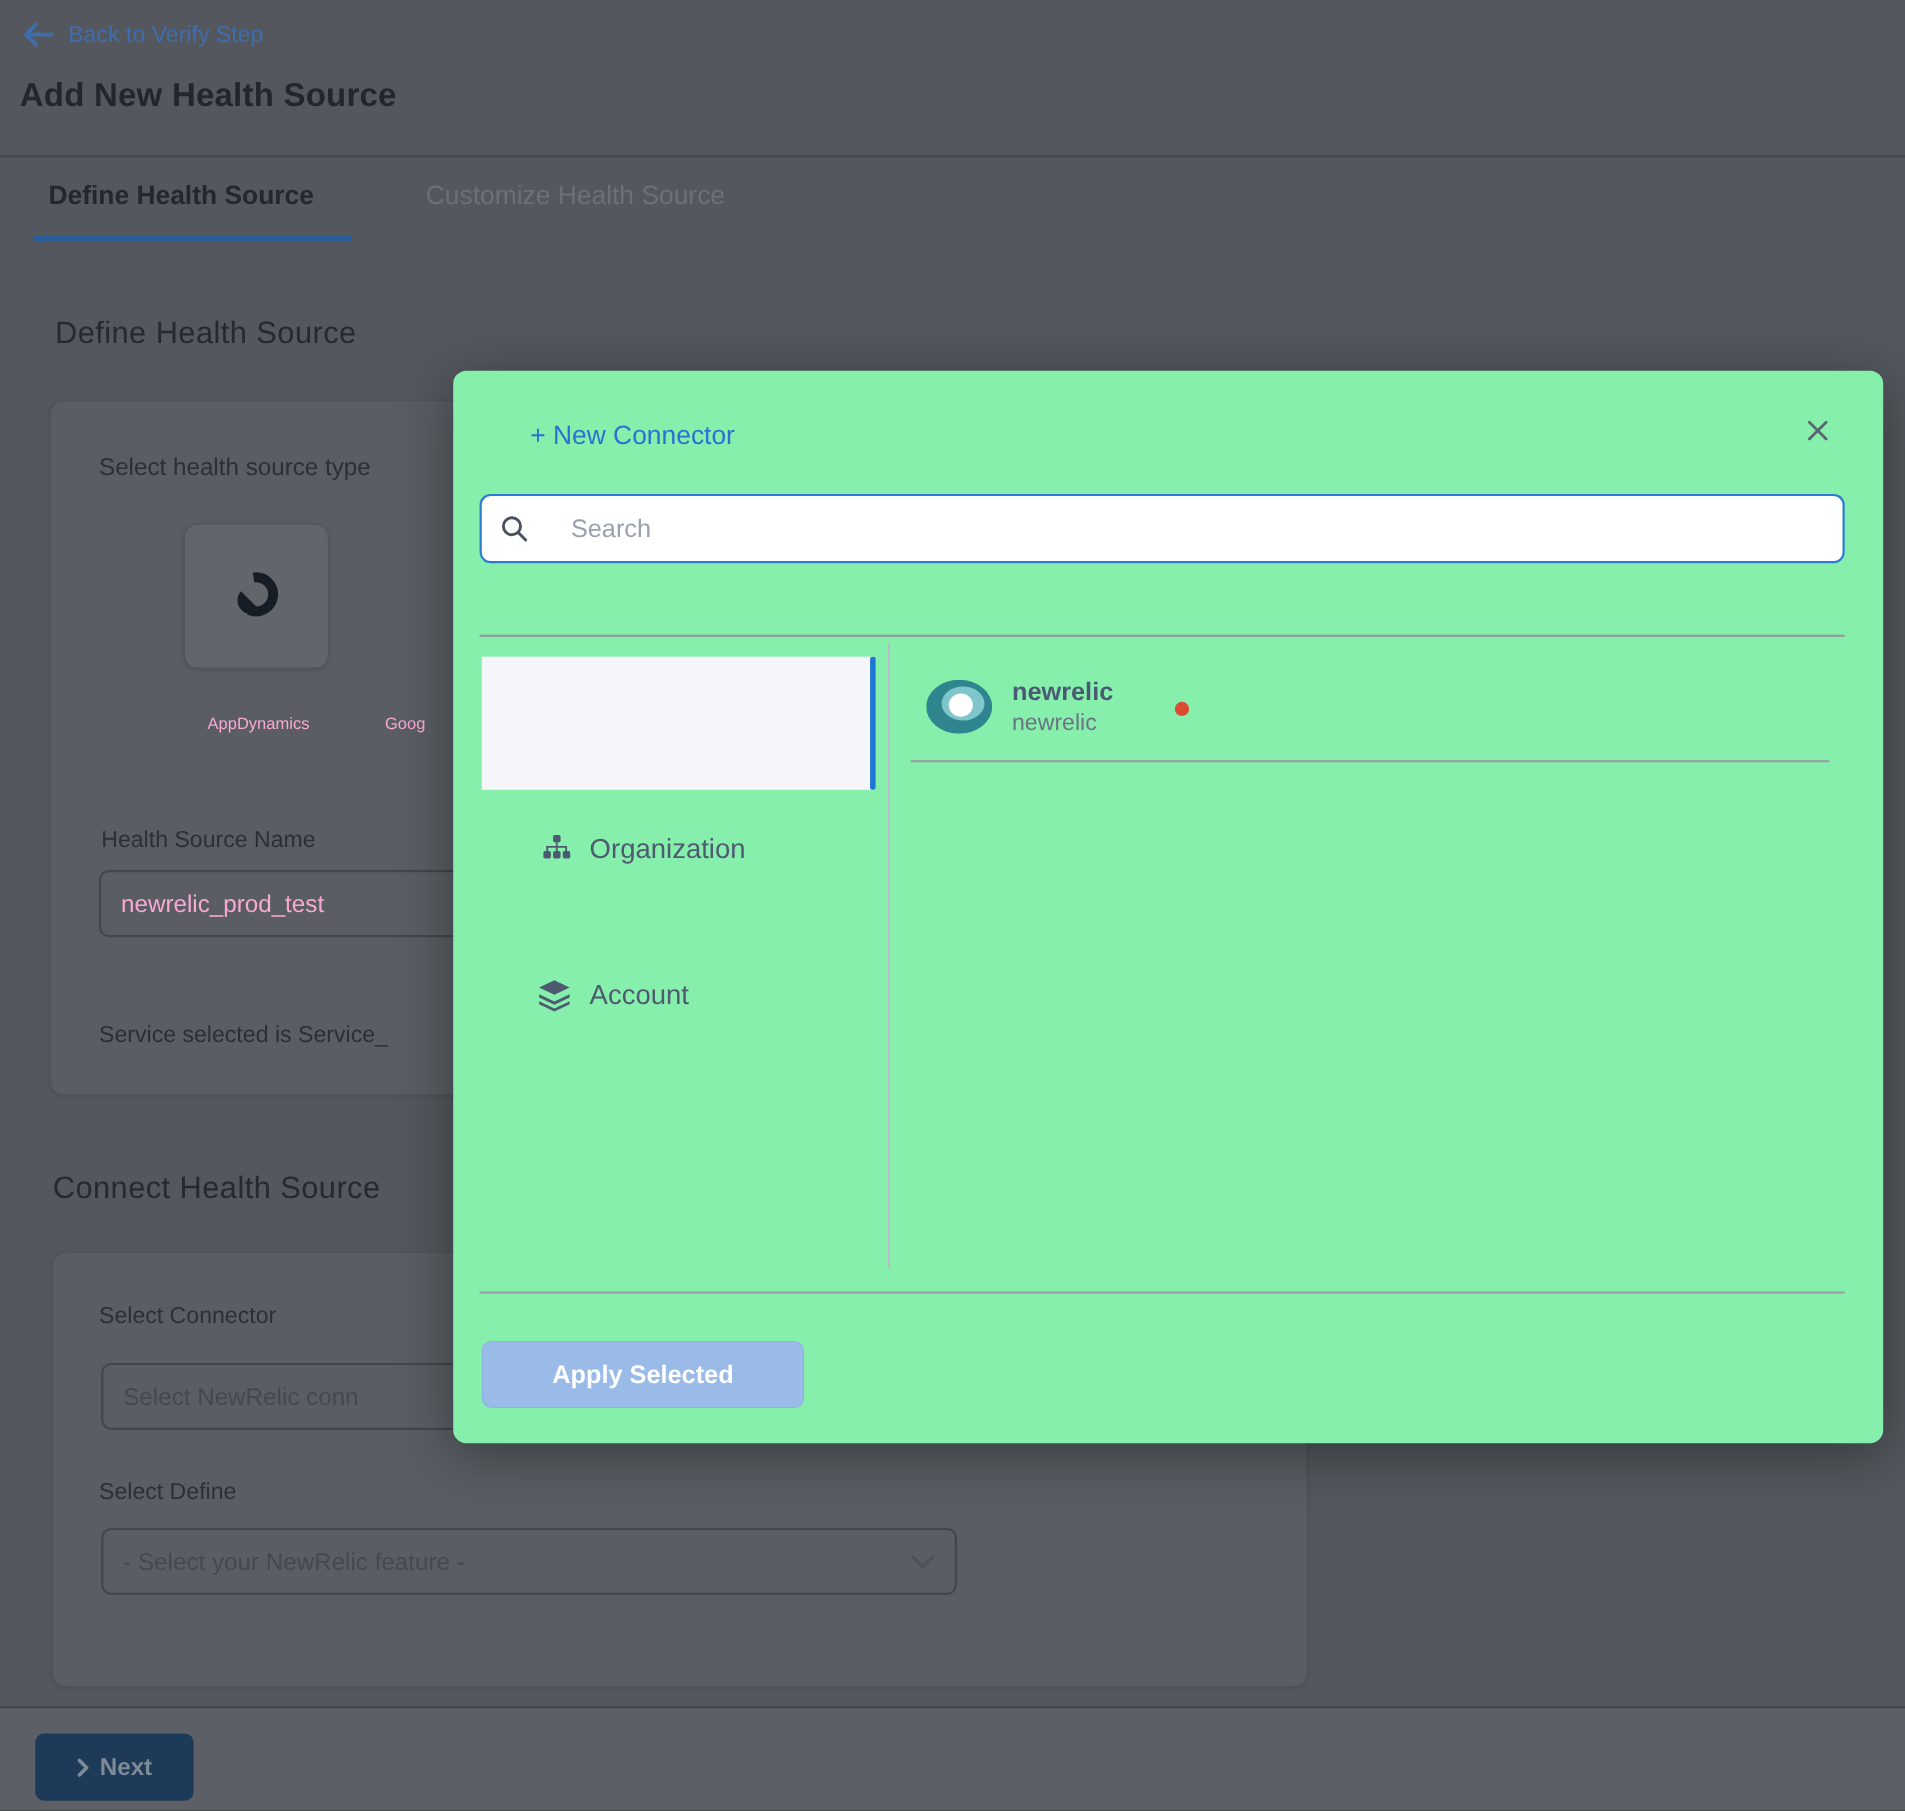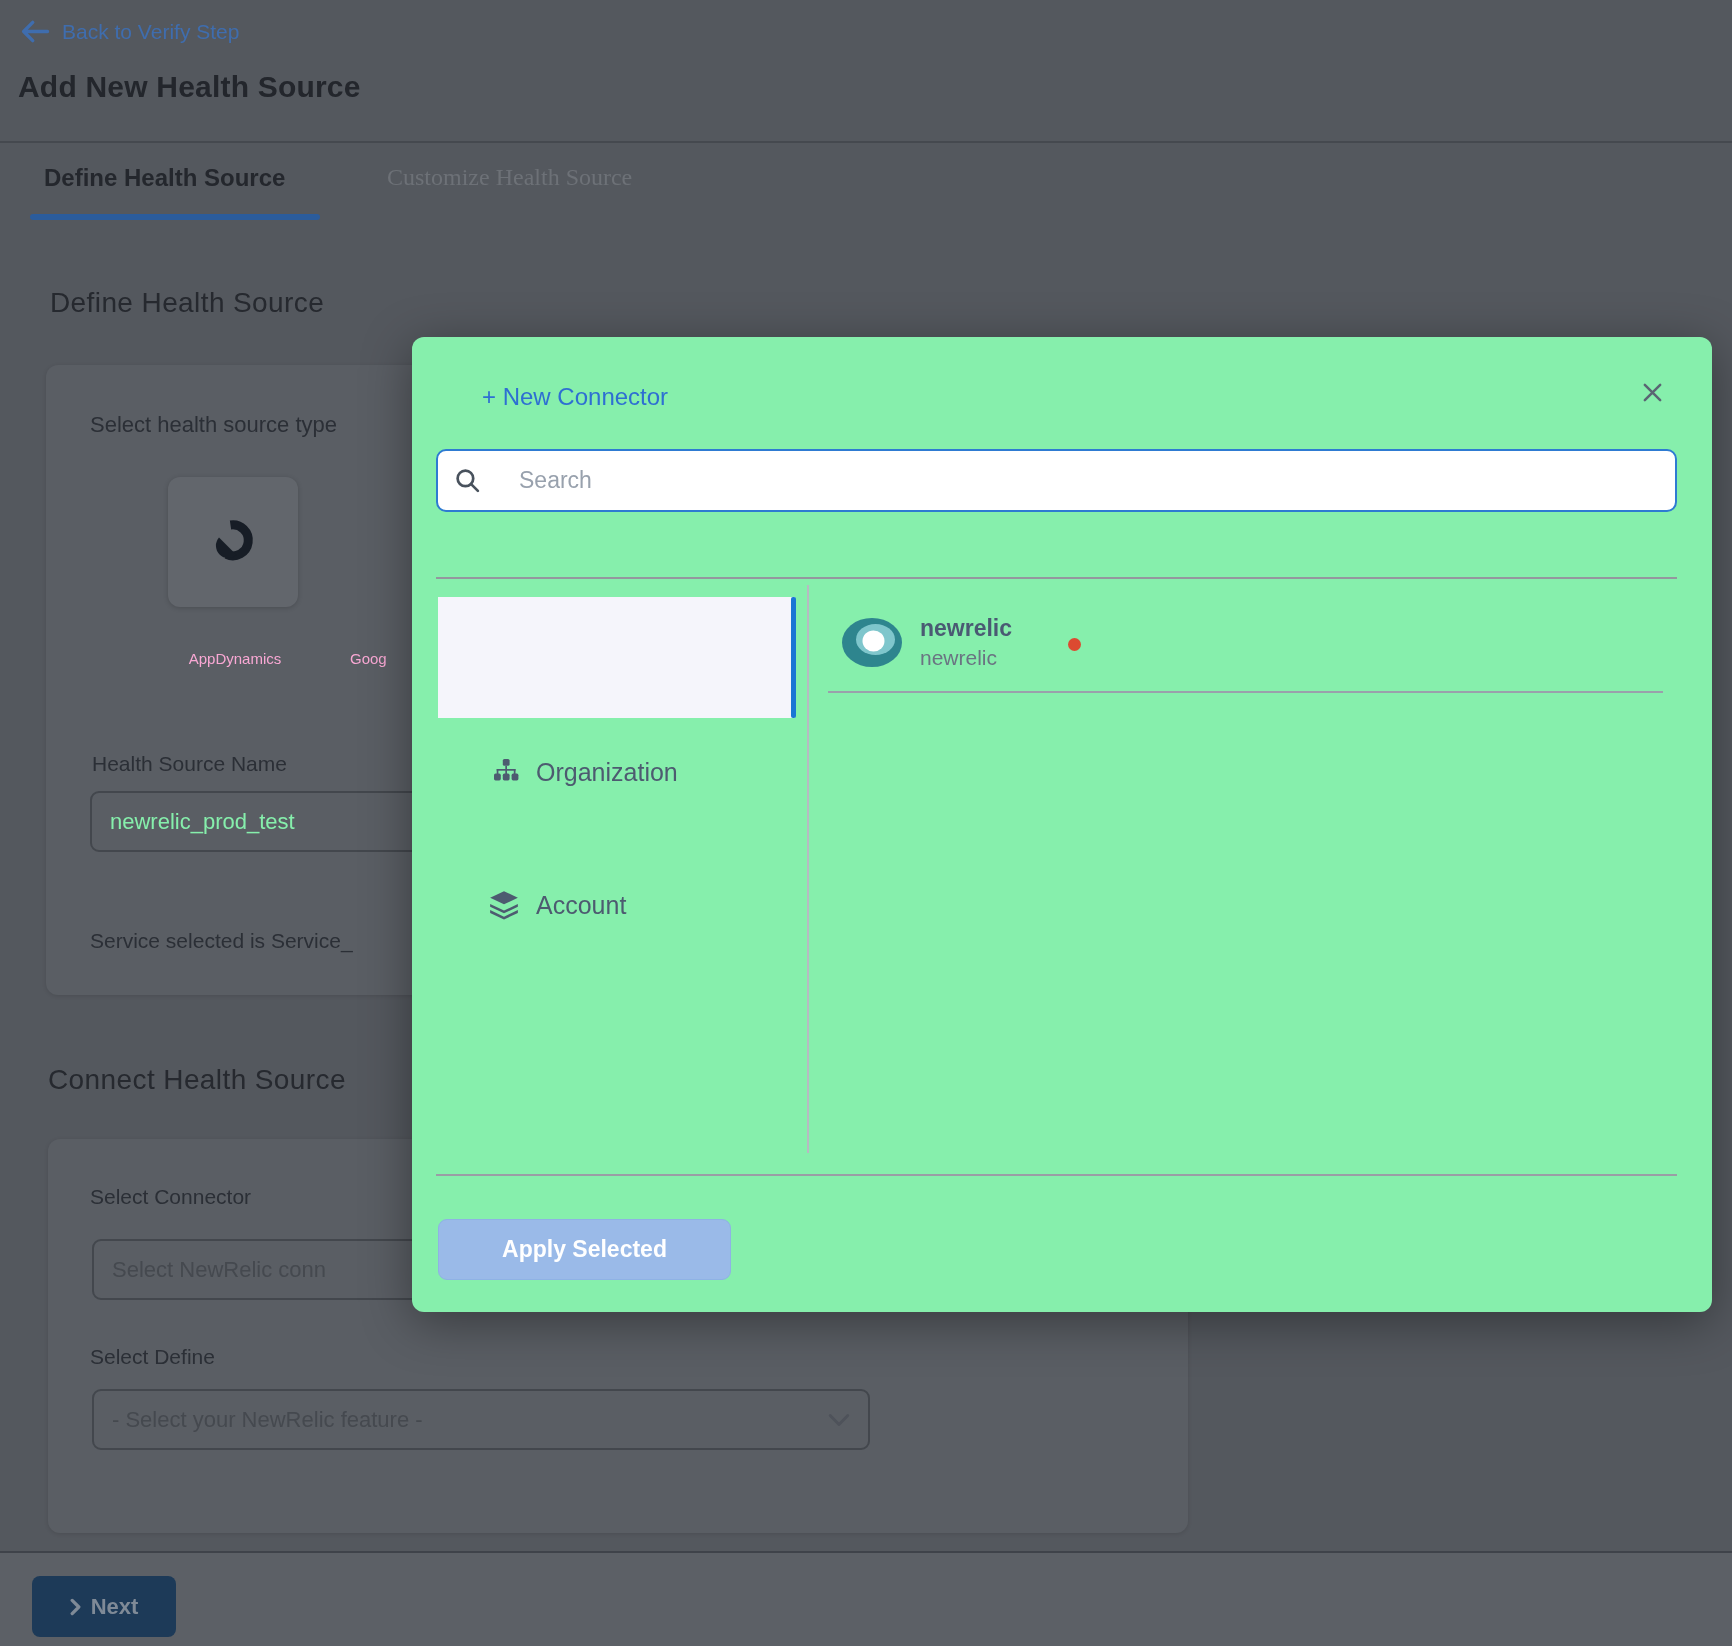--- a/index.html
+++ b/index.html
@@ -70,7 +70,7 @@
     <div class="abs hr-page" style="left:0;top:141px;width:1732px;"></div>
 
     <div class="abs tab-active" style="left:44px;top:164px;">Define Health Source</div>
-    <div class="abs tab-inactive" style="left:387px;top:164px;font-family:Liberation Serif, serif;">Customize Health Source</div>
+    <div class="abs tab-inactive" style="left:387px;top:164px;">Customize Health Source</div>
     <div class="abs tab-underline" style="left:30px;top:214px;width:290px;"></div>
 
     <div class="abs section-h" style="left:50px;top:287px;">Define Health Source</div>

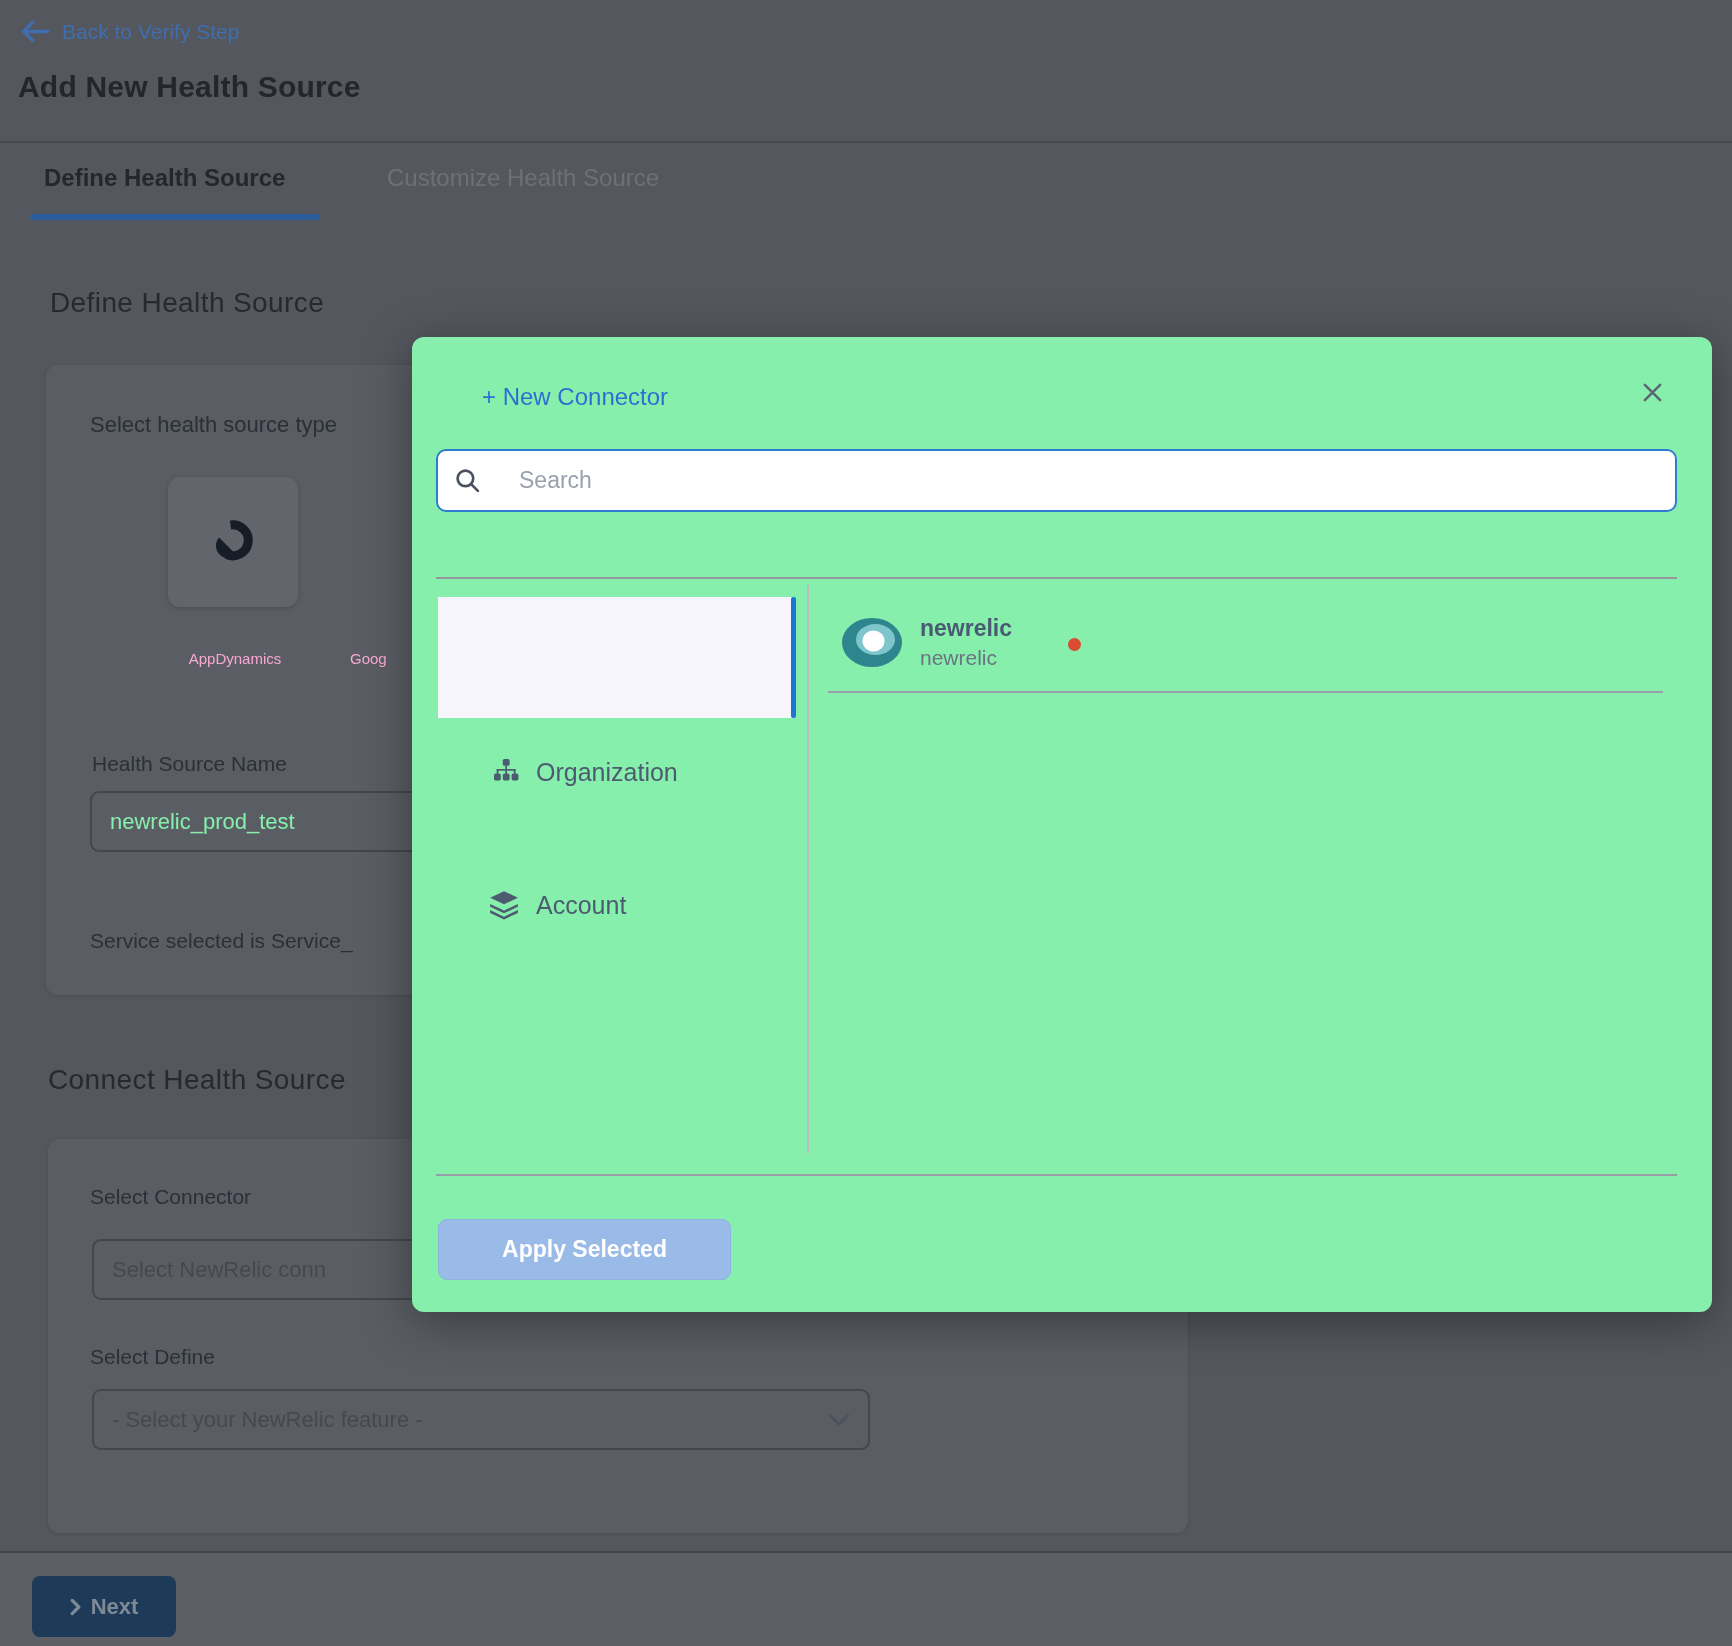--- a/index.html
+++ b/index.html
@@ -23,7 +23,7 @@
   .tile{background:#62666c;border-radius:12px;box-shadow:0 1px 5px rgba(0,0,0,.18);}
   .fake-input{background:#5a5e64;border:2px solid #43474d;border-radius:9px;
               display:flex;align-items:center;padding:0 18px;font-size:22px;overflow:hidden;white-space:nowrap;}
-  .fake-input .val{color:#86efac;text-align:right;}
+  .fake-input .val{color:#f9a8d4;text-align:right;}
   .fake-input .ph{color:#45494f;}
   .footer-band{background:#5c6066;border-top:2px solid #3f434a;}
   .next-btn{background:#1d3a58;border-radius:8px;display:flex;align-items:center;

